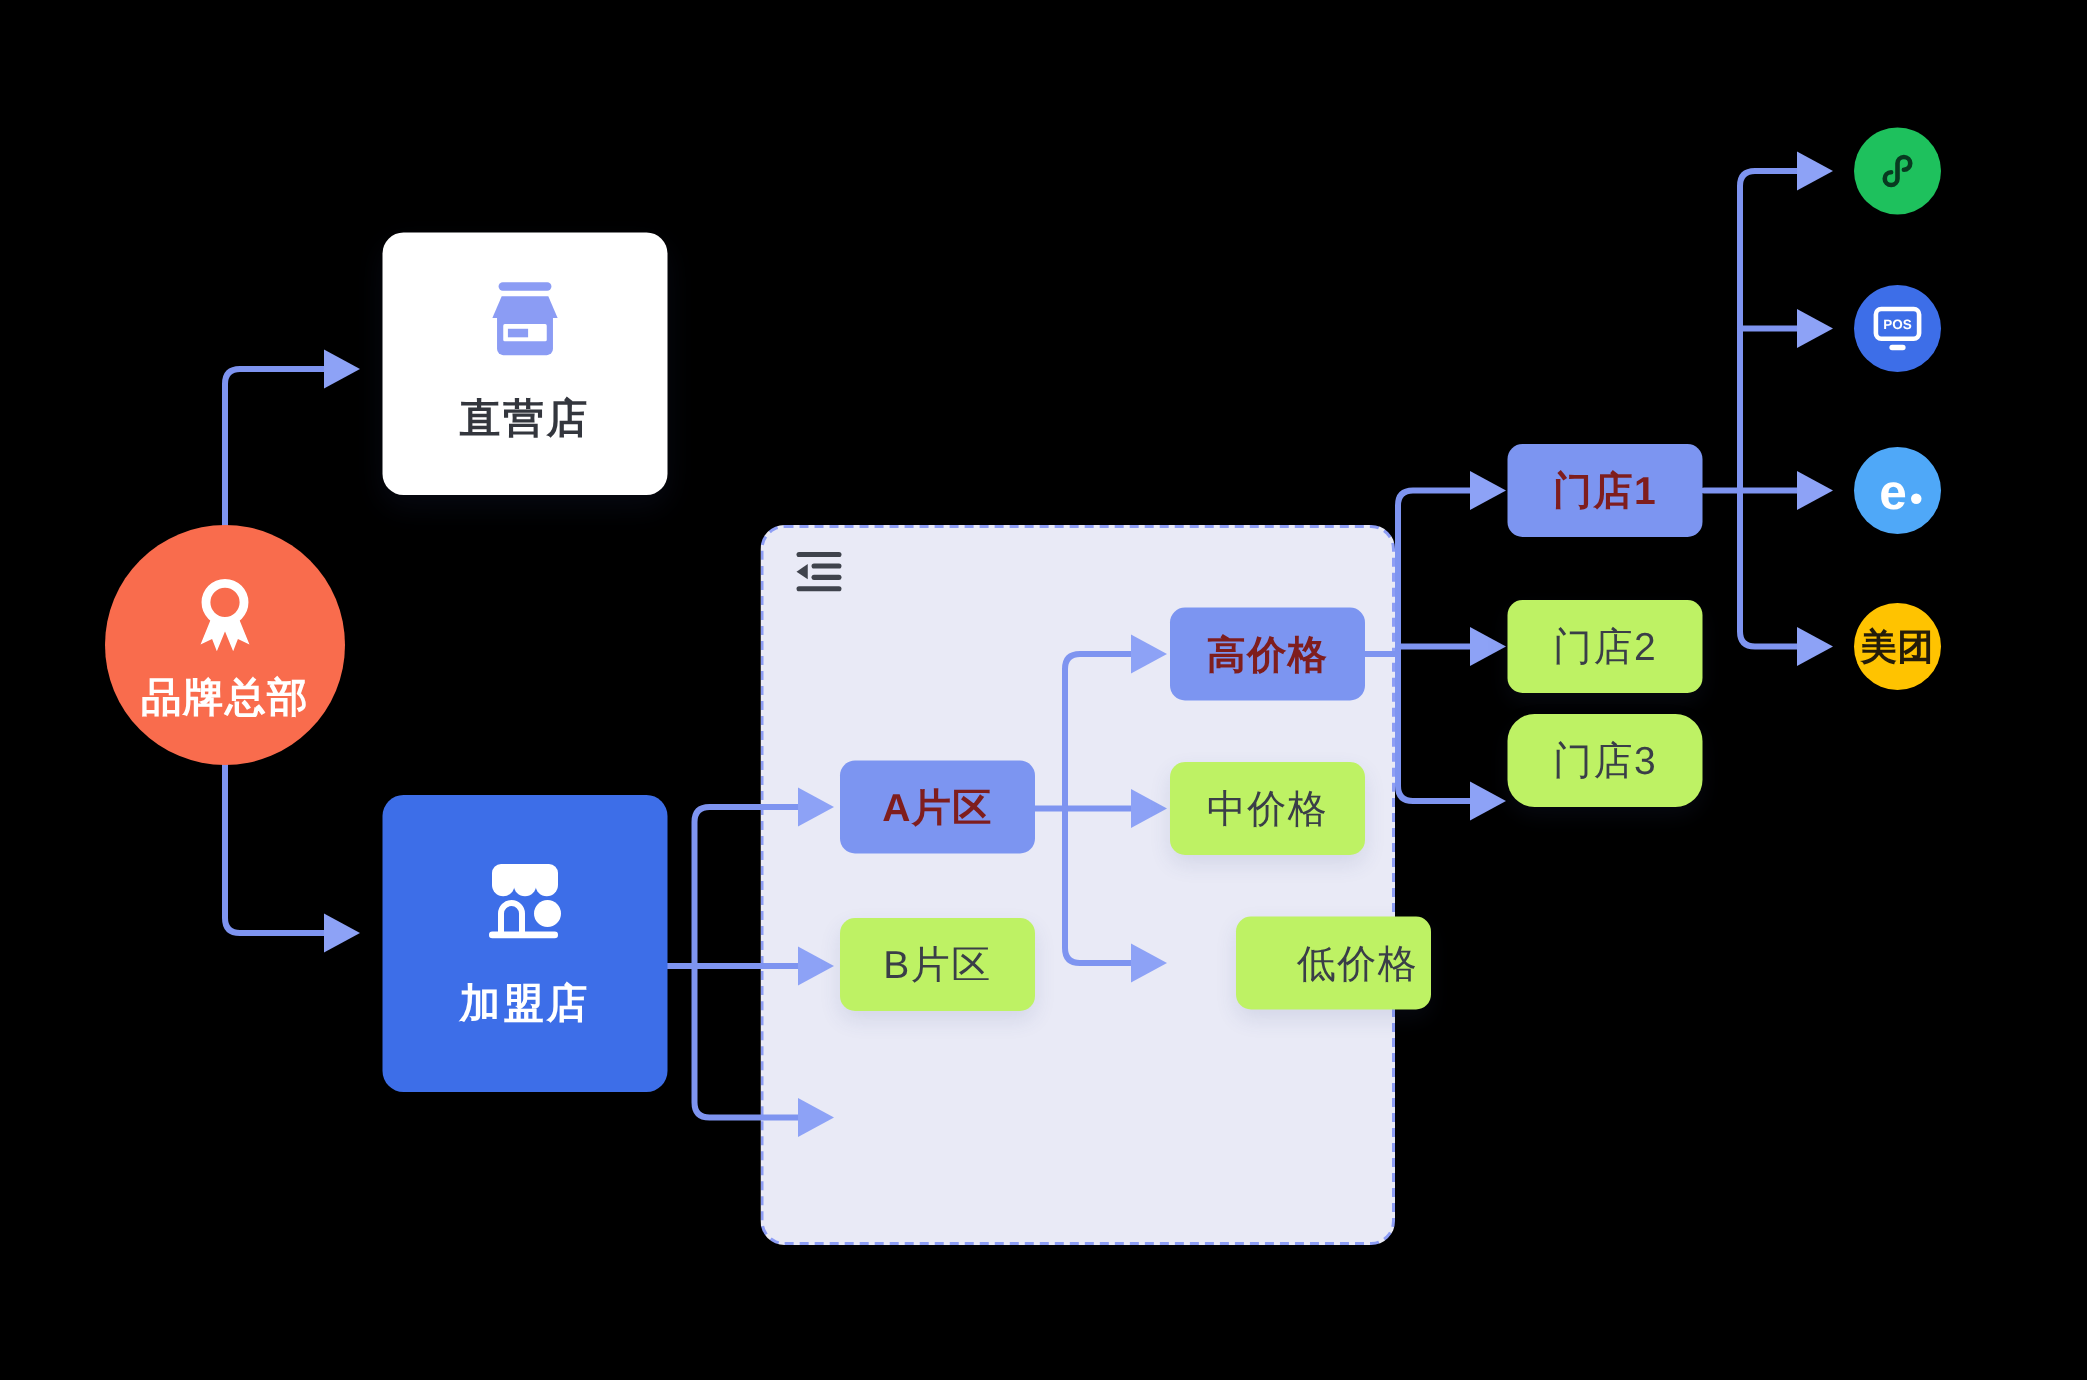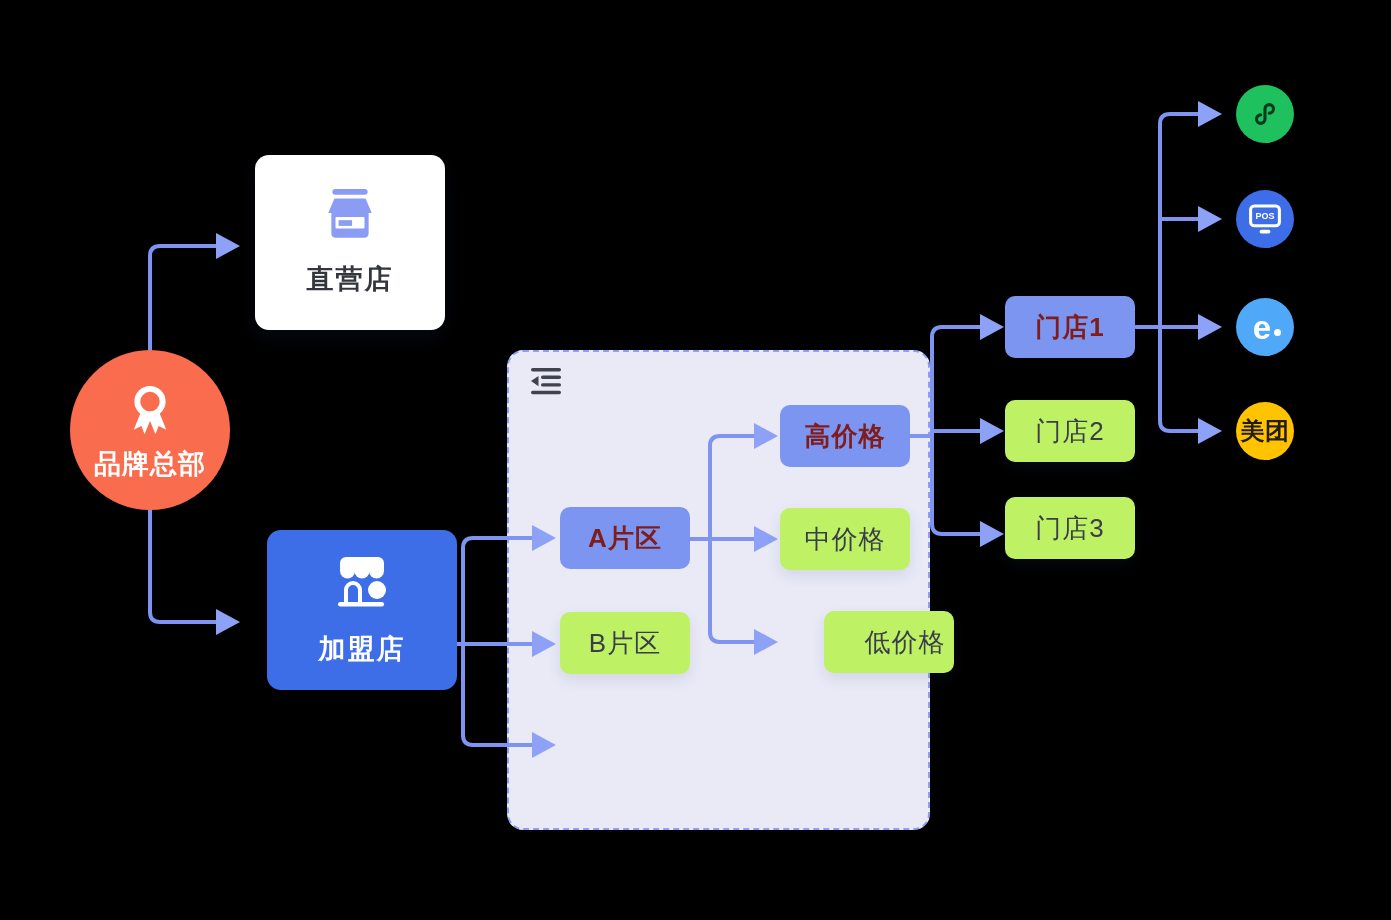--- a/index.html
+++ b/index.html
@@ -184,7 +184,7 @@
   <div class="abs node node-plain" style="left:1005px; top:400px;">
     <span>门店2</span>
   </div>
-  <div class="abs node node-plain" style="left:1005px; top:497px;">
+  <div class="abs node node-plain" style="left:1005px; top:476px;border-radius:18px;">
     <span>门店3</span>
   </div>
 

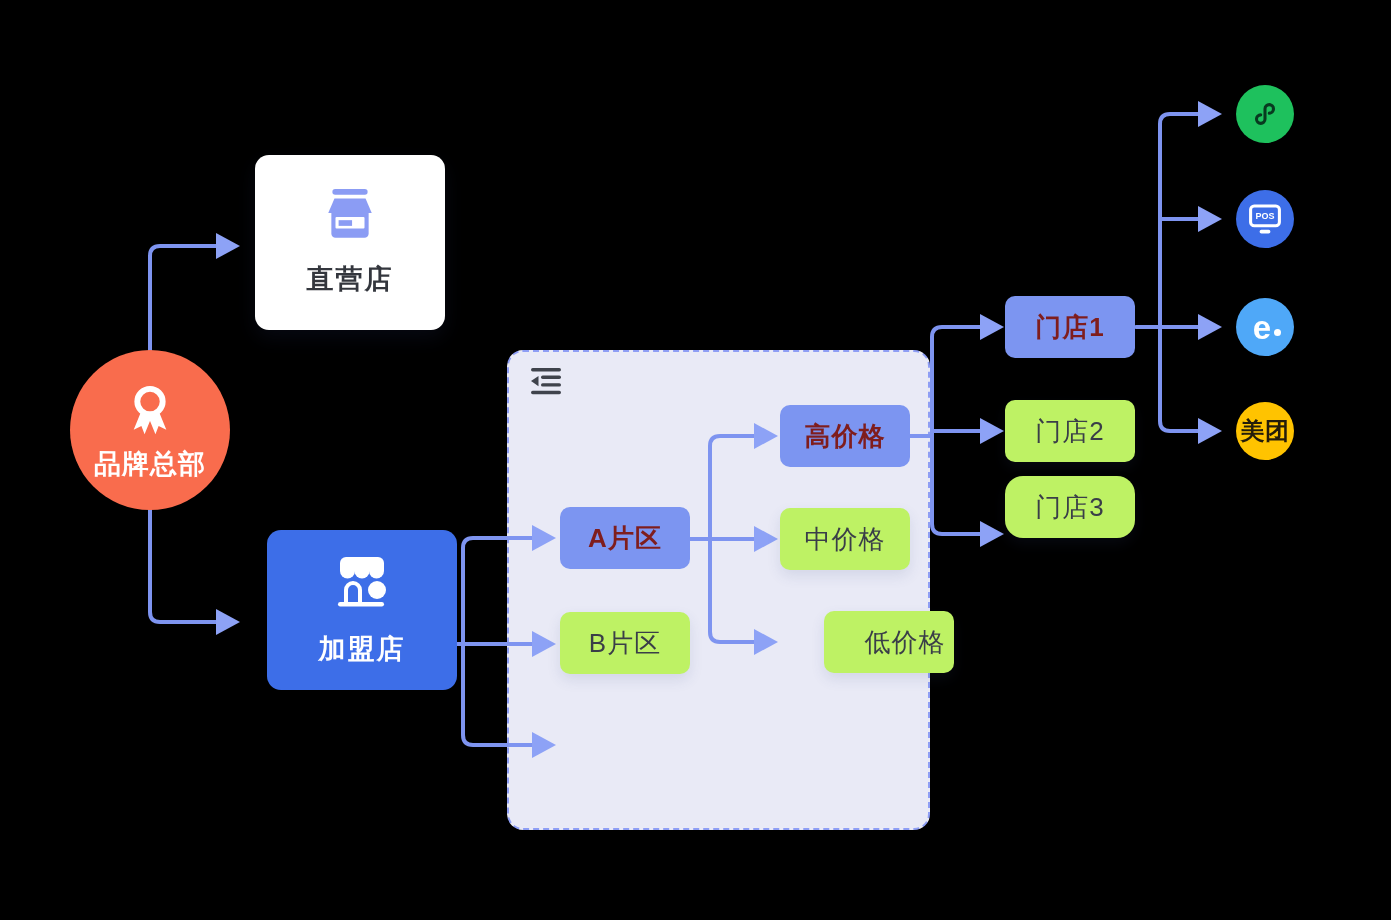--- a/index.html
+++ b/index.html
@@ -38,7 +38,7 @@
   .card-direct { left:255px; top:155px; height:175px; background:#FFFFFF;
     box-shadow:0 8px 20px rgba(40,50,100,.18); }
   .card-direct .card-label { color:#33363D; font-size:27px; font-weight:600; letter-spacing:2px; }
-  .card-franchise { left:255px; top:530px; height:160px; background:#3D6EE8;margin-left:12px; }
+  .card-franchise { left:255px; top:530px; height:198px; background:#3D6EE8; }
   .card-franchise .card-label { color:#FFFFFF; font-size:27px; font-weight:600; letter-spacing:2px; }
 
   

